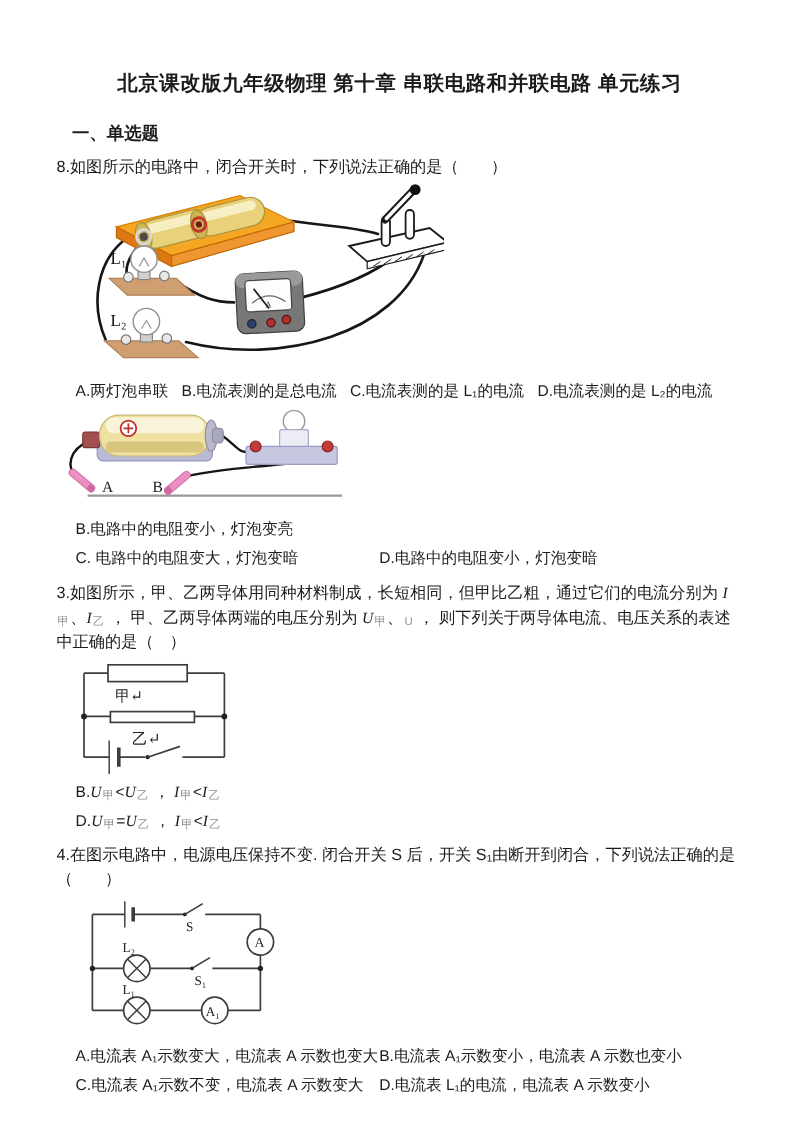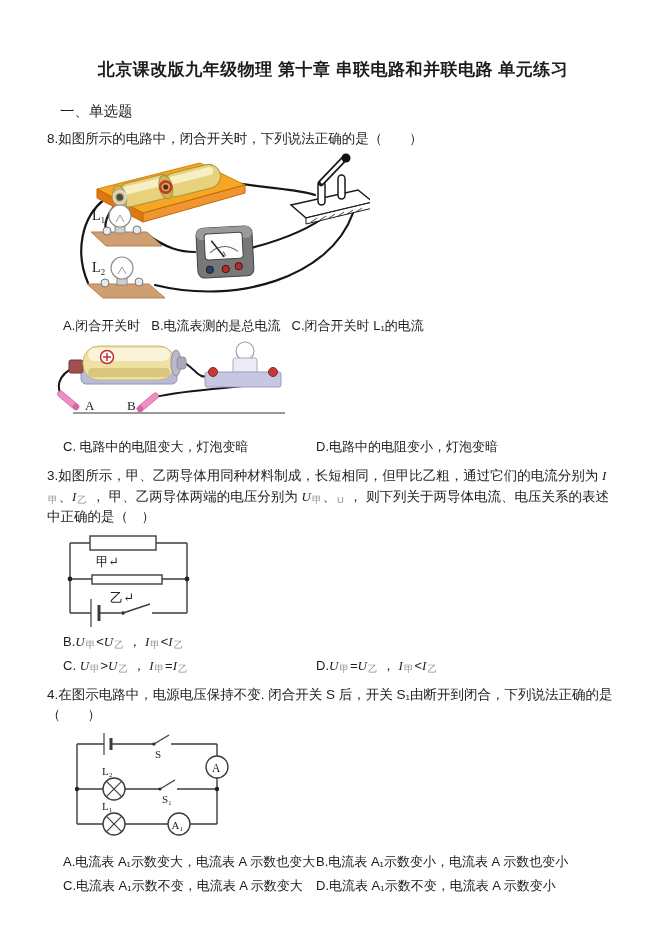--- a/index.html
+++ b/index.html
@@ -8,7 +8,7 @@
        font-family:"Liberation Sans","DejaVu Sans",sans-serif;color:#1c1c1c}
   .page{position:relative;width:661px;height:936px;padding:58px 42px 0 47px}
   .title{text-align:center;font-size:17px;font-weight:bold;letter-spacing:.5px;line-height:24px}
-  .section{font-size:14.5px;font-weight:normal;margin:20px 0 8px 13px}
+  .section{font-size:14.5px;font-weight:bold;margin:20px 0 8px 13px}
   .qtext{font-size:13.5px;line-height:1.5;margin-top:6px}
   .opts-row{display:flex;gap:11px;font-size:13px;margin:6px 0 0 16px;white-space:nowrap}
   .opts-grid{font-size:13px;margin-left:16px}

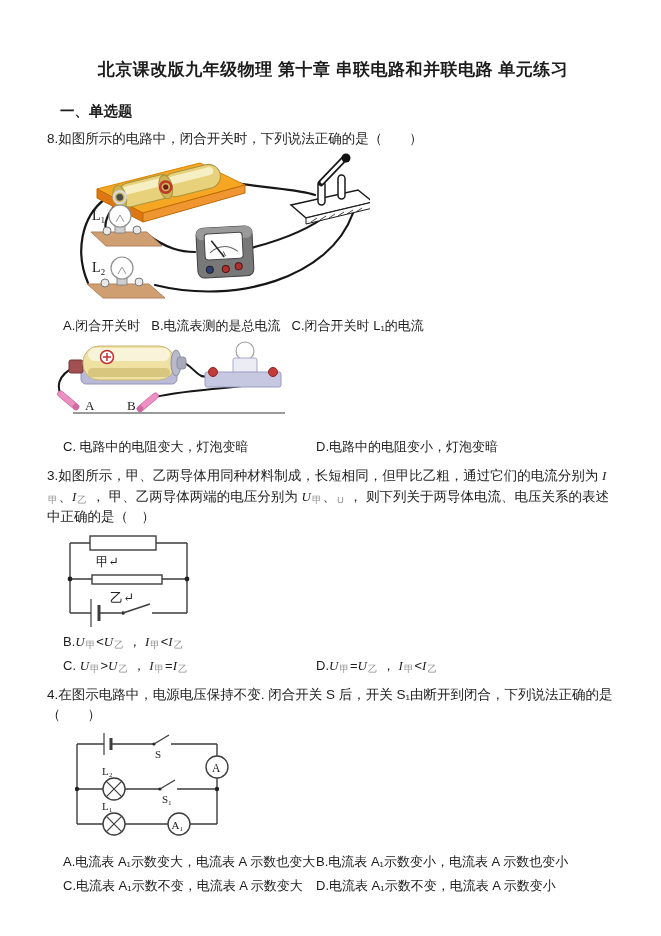--- a/index.html
+++ b/index.html
@@ -118,7 +118,7 @@
   </figure>
 
   <div class="opts-row">
-    <span>A.闭合开关时</span>
+    <span>A.两灯泡串联</span>
     <span>B.电流表测的是总电流</span>
     <span>C.闭合开关时 L₁的电流</span>
   </div>

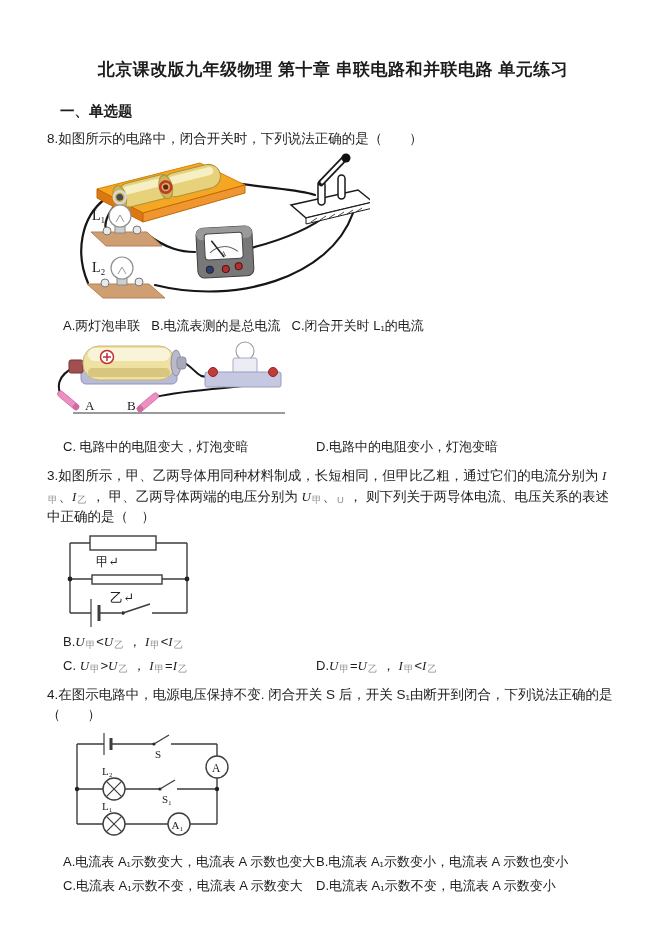--- a/index.html
+++ b/index.html
@@ -120,7 +120,7 @@
   <div class="opts-row">
     <span>A.两灯泡串联</span>
     <span>B.电流表测的是总电流</span>
-    <span>C.闭合开关时 L₁的电流</span>
+    <span>C.电流表测的是 L₁的电流</span>
   </div>
 
 

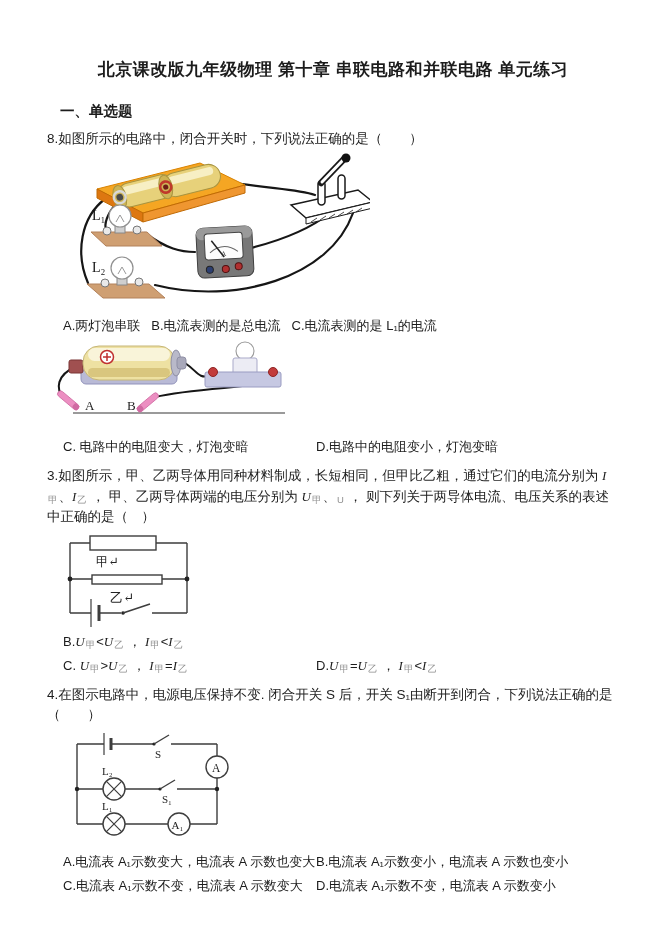--- a/index.html
+++ b/index.html
@@ -121,6 +121,7 @@
     <span>A.两灯泡串联</span>
     <span>B.电流表测的是总电流</span>
     <span>C.电流表测的是 L₁的电流</span>
+    <span>D.电流表测的是 L₂的电流</span>
   </div>
 
 

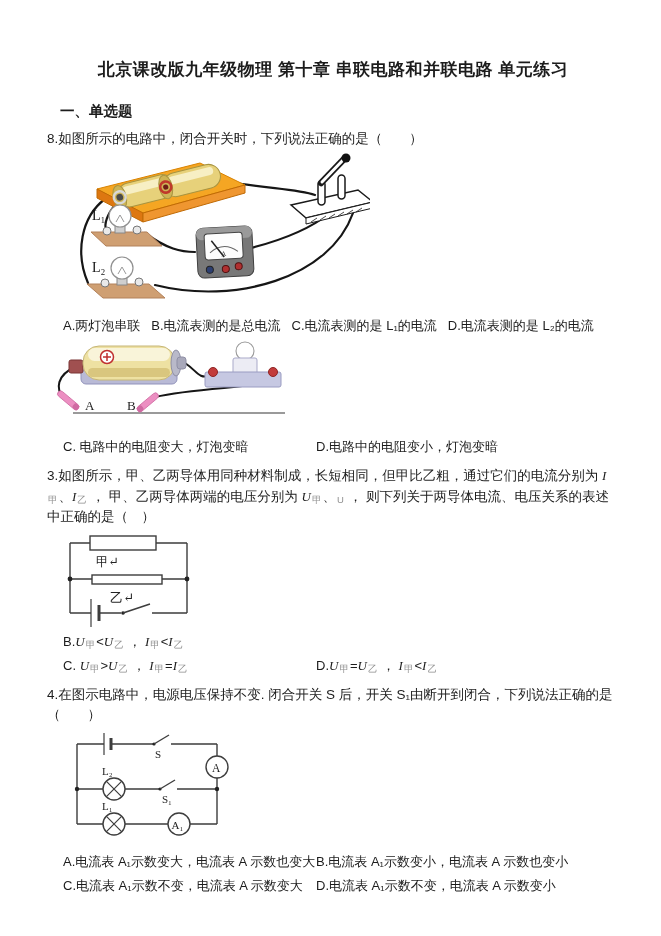--- a/index.html
+++ b/index.html
@@ -169,6 +169,7 @@
 
   <div class="opts-grid">
     <div class="row">
+      <span>B.电路中的电阻变小，灯泡变亮</span>
     </div>
     <div class="row">
       <span class="left">C. 电路中的电阻变大，灯泡变暗</span>

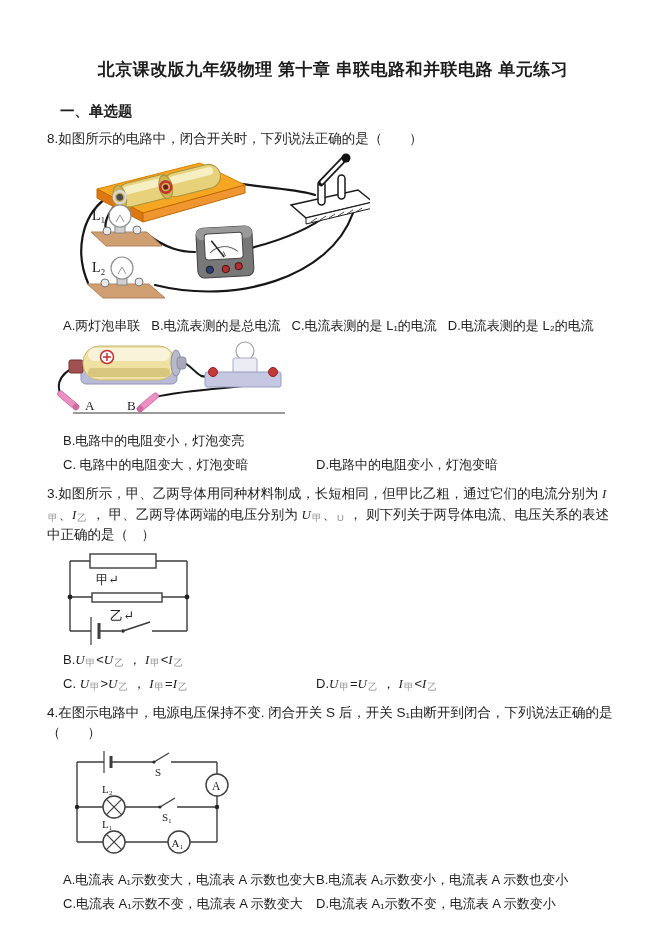--- a/index.html
+++ b/index.html
@@ -206,7 +206,6 @@
       <span><span>B.</span><span class="v">U</span><span class="s">甲</span><span>&lt;</span><span class="v">U</span><span class="s">乙</span><span> ， </span><span class="v">I</span><span class="s">甲</span><span>&lt;</span><span class="v">I</span><span class="s">乙</span></span>
     </div>
     <div class="row">
-      <span class="left"><span>C. </span><span class="v">U</span><span class="s">甲</span><span>&gt;</span><span class="v">U</span><span class="s">乙</span><span> ， </span><span class="v">I</span><span class="s">甲</span><span>=</span><span class="v">I</span><span class="s">乙</span></span>
       <span><span>D.</span><span class="v">U</span><span class="s">甲</span><span>=</span><span class="v">U</span><span class="s">乙</span><span> ， </span><span class="v">I</span><span class="s">甲</span><span>&lt;</span><span class="v">I</span><span class="s">乙</span></span>
     </div>
   </div>

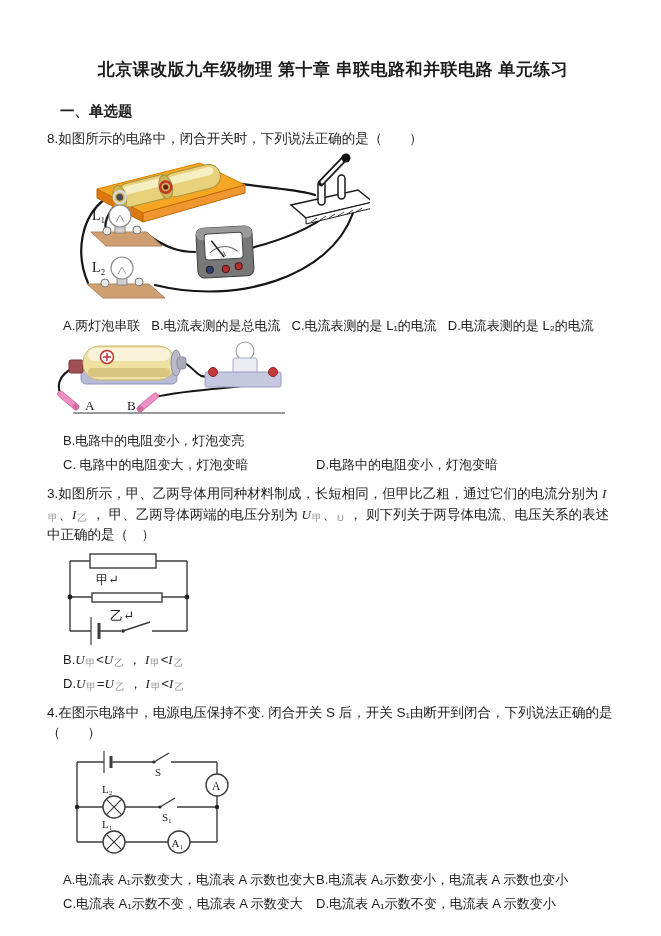--- a/index.html
+++ b/index.html
@@ -263,7 +263,7 @@
     </div>
     <div class="row">
       <span class="left">C.电流表 A₁示数不变，电流表 A 示数变大</span>
-      <span>D.电流表 A₁示数不变，电流表 A 示数变小</span>
+      <span>D.电流表 L₁的电流，电流表 A 示数变小</span>
     </div>
   </div>
 

